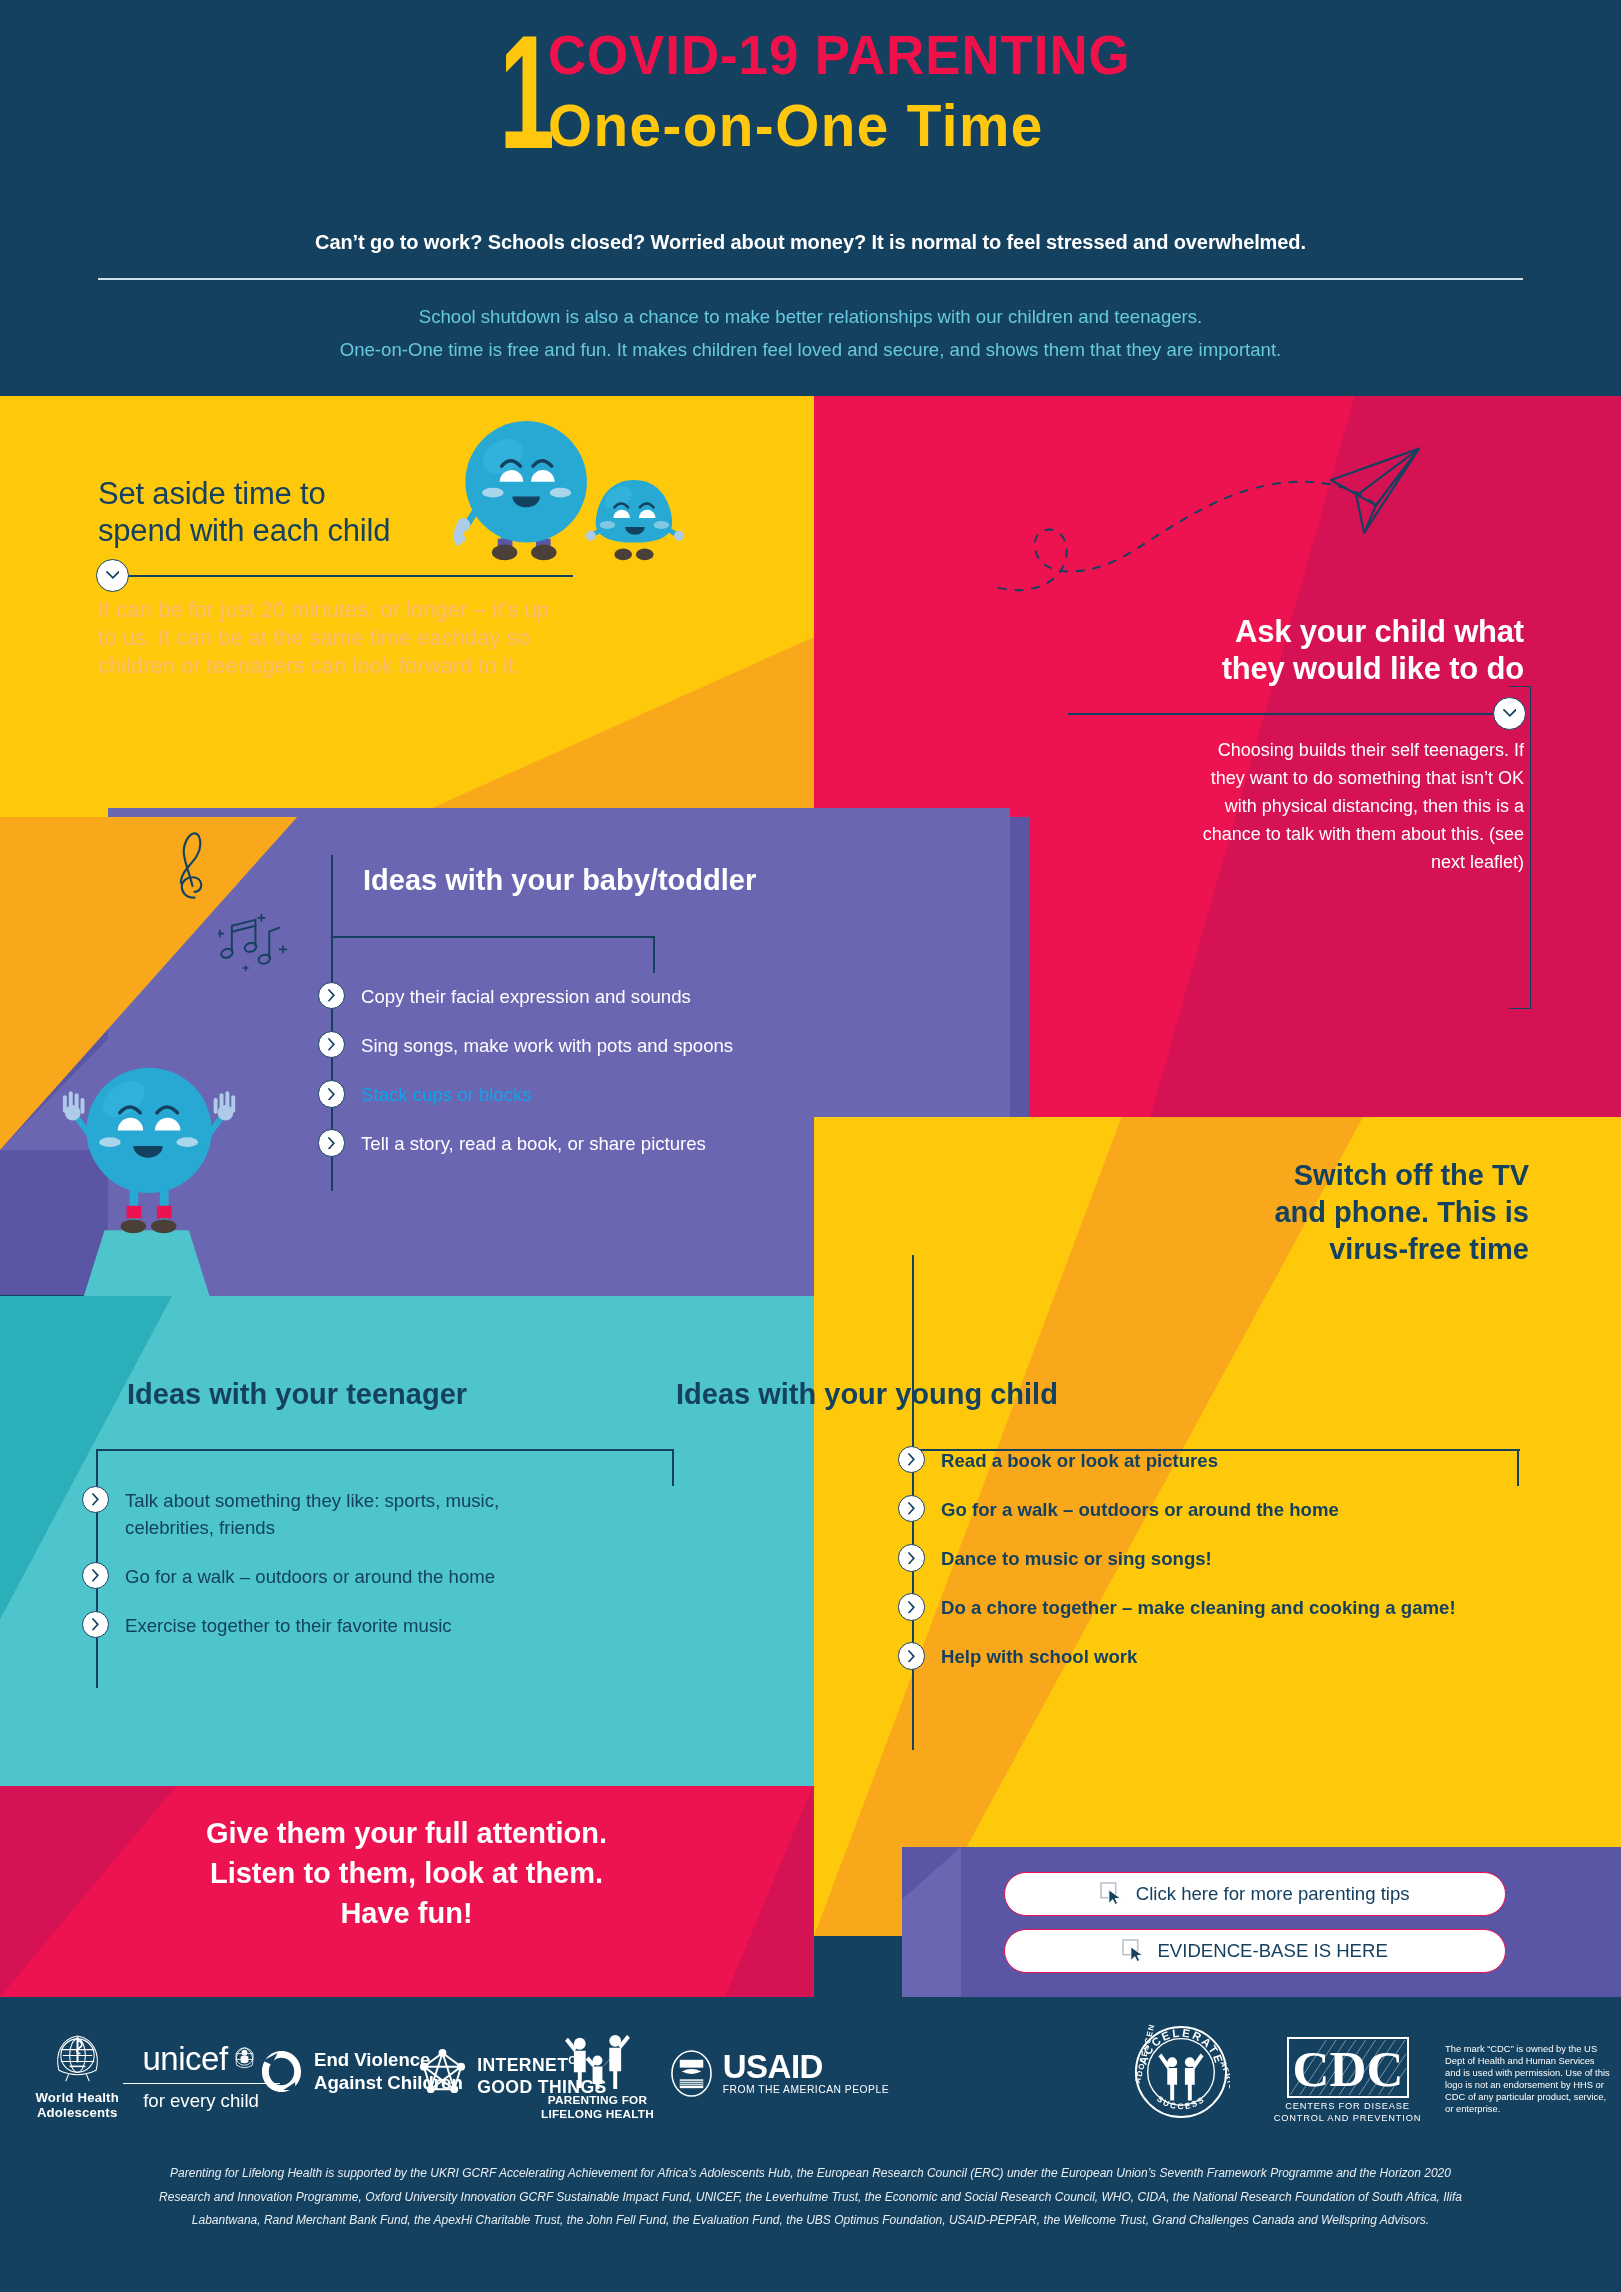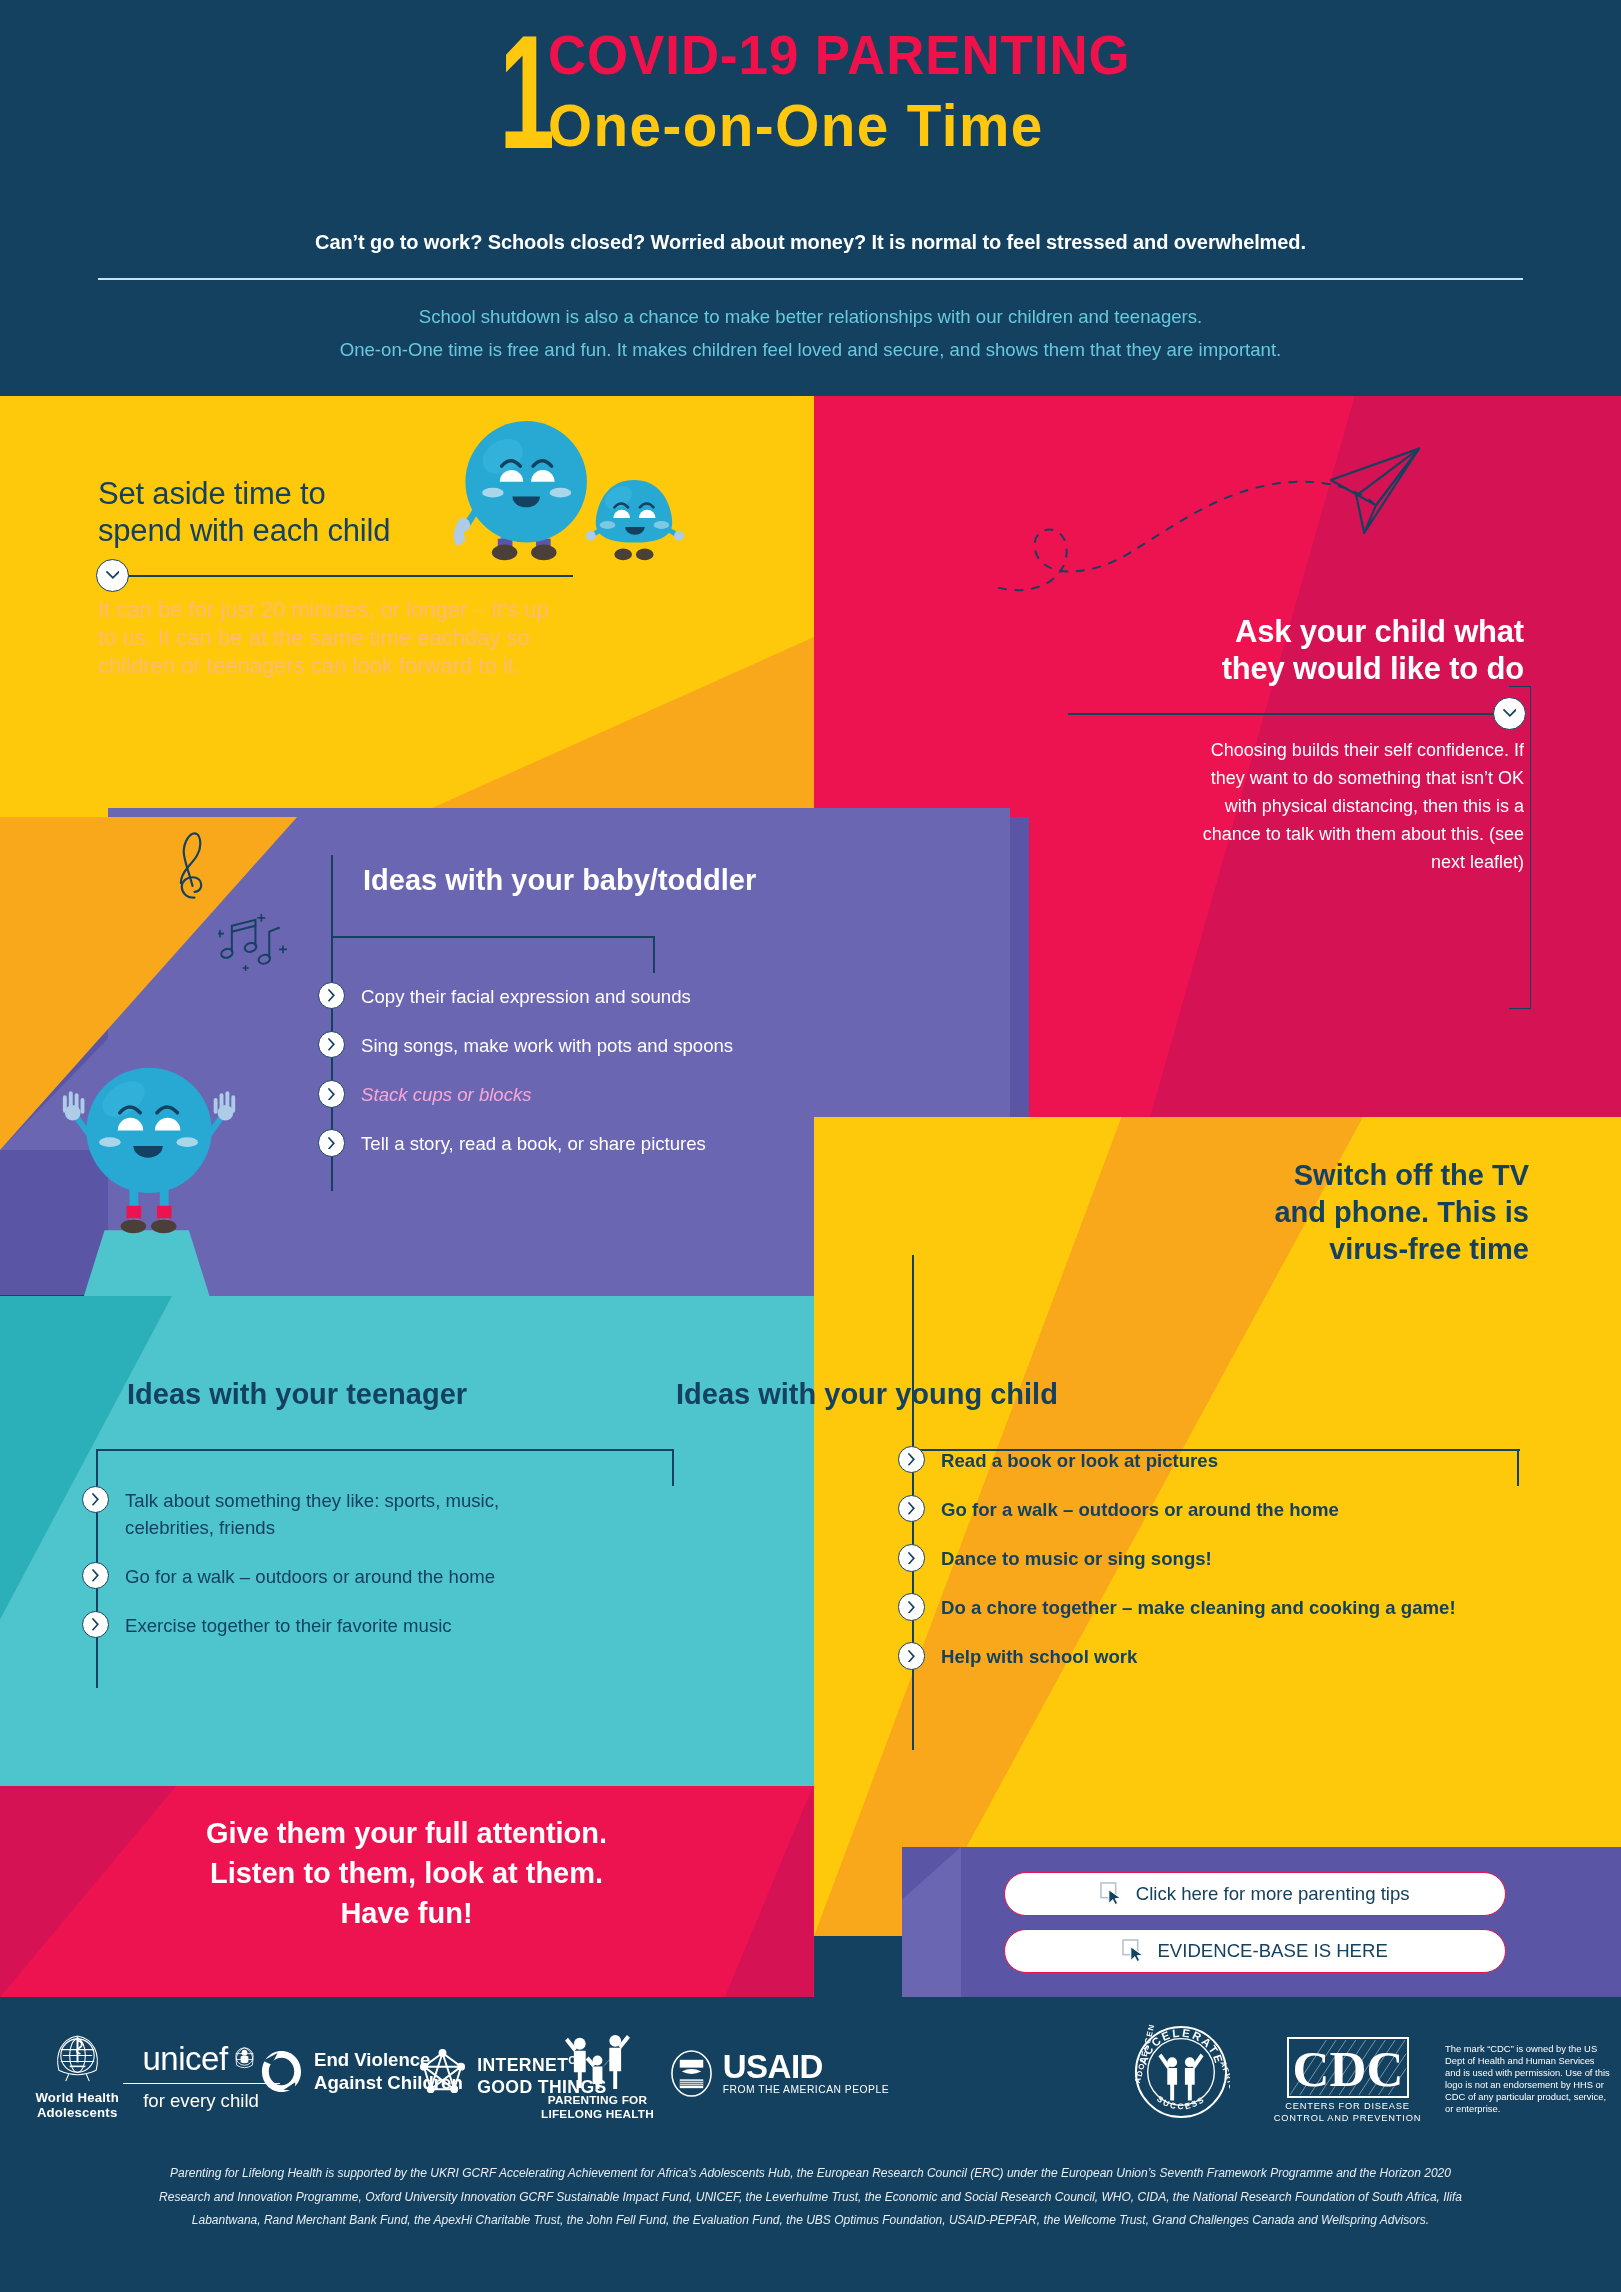--- a/index.html
+++ b/index.html
@@ -273,7 +273,7 @@
           </svg>
       </span>
     </div>
-    <div class="body-white" style="width:333px;margin-left:123px;">Choosing builds their self confidence. If they want to do something that isn’t OK with physical distancing, then this is a chance to talk with them about this. (see next leaflet)</div>
+    <div class="body-white" style="width:333px;margin-left:123px;">Choosing builds their self teenagers. If they want to do something that isn’t OK with physical distancing, then this is a chance to talk with them about this. (see next leaflet)</div>
   </div>
   <div class="s2-bracket"></div>
 

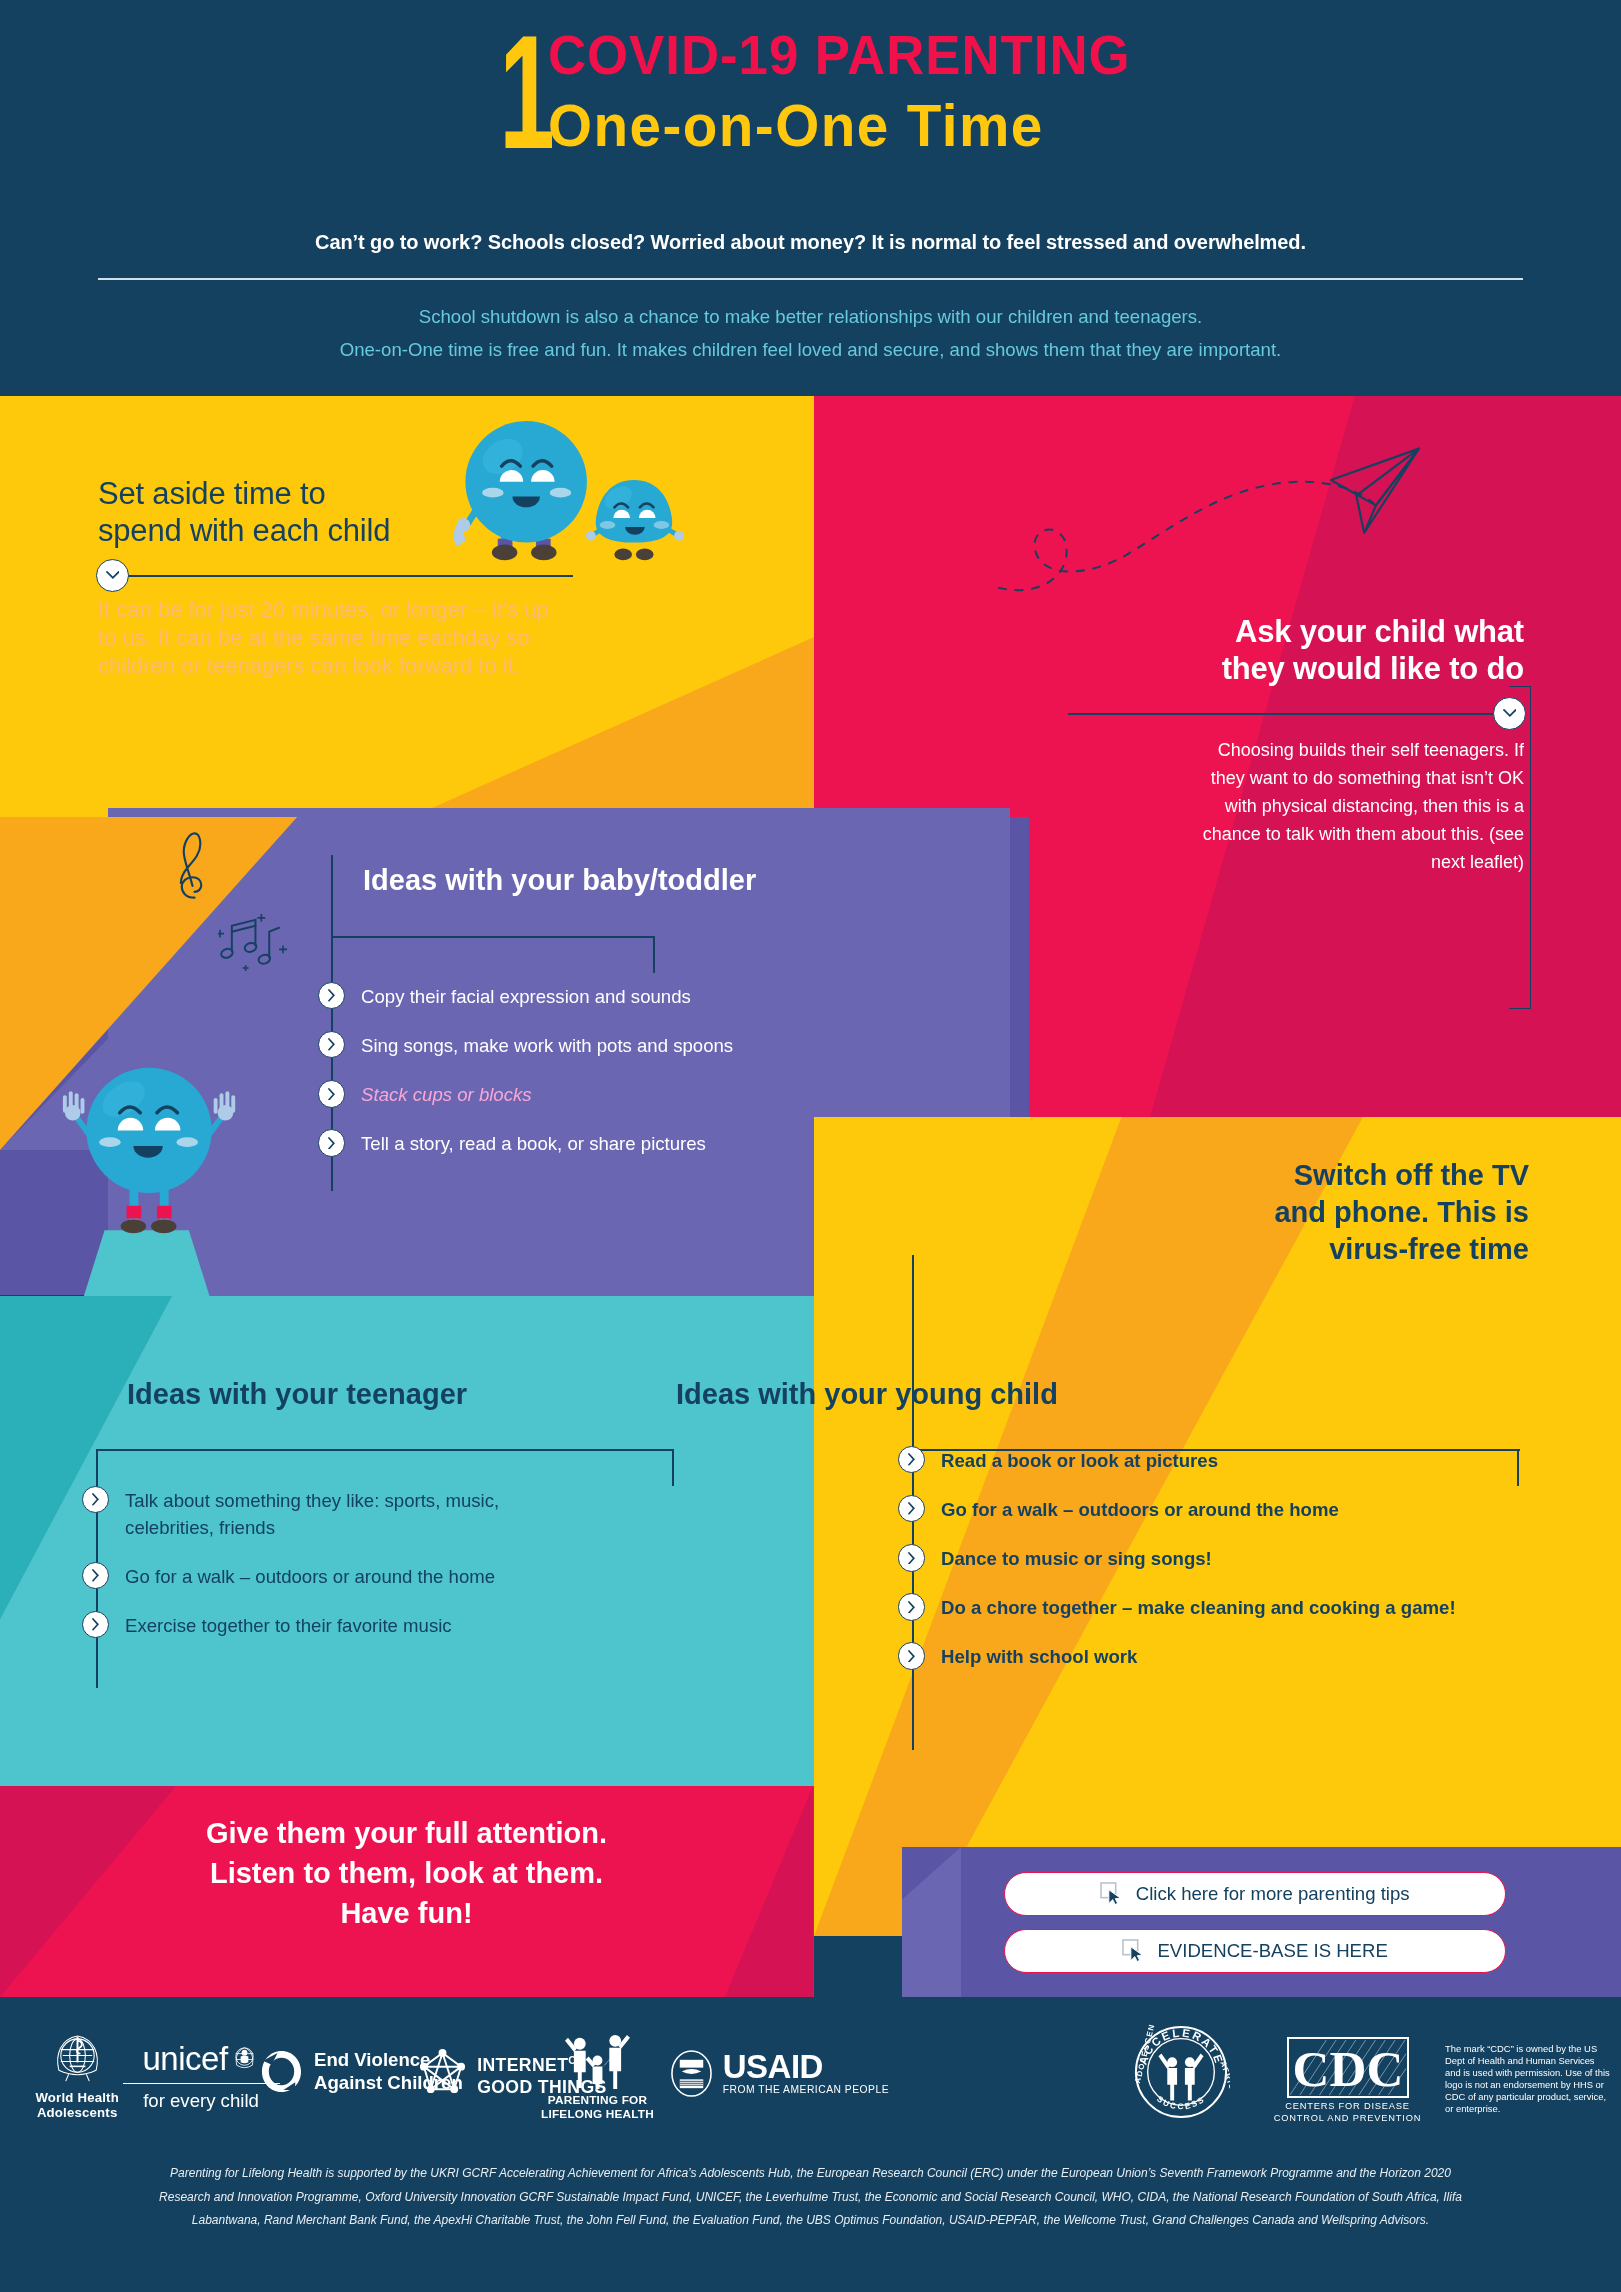--- a/index.html
+++ b/index.html
@@ -373,7 +373,7 @@
             <path d="M2 1 L7 6.5 L2 12" stroke="#14415f" stroke-width="1.7" fill="none" stroke-linecap="round"></path>
           </svg>
       </span>
-      <span class="btxt" style="color:#f9a8d4;font-style:italic;">Stack cups or blocks</span>
+      <span class="btxt" style="color:#0ea5e9;">Stack cups or blocks</span>
     </div>
     <div class="bitem">
       <span class="bdot">

